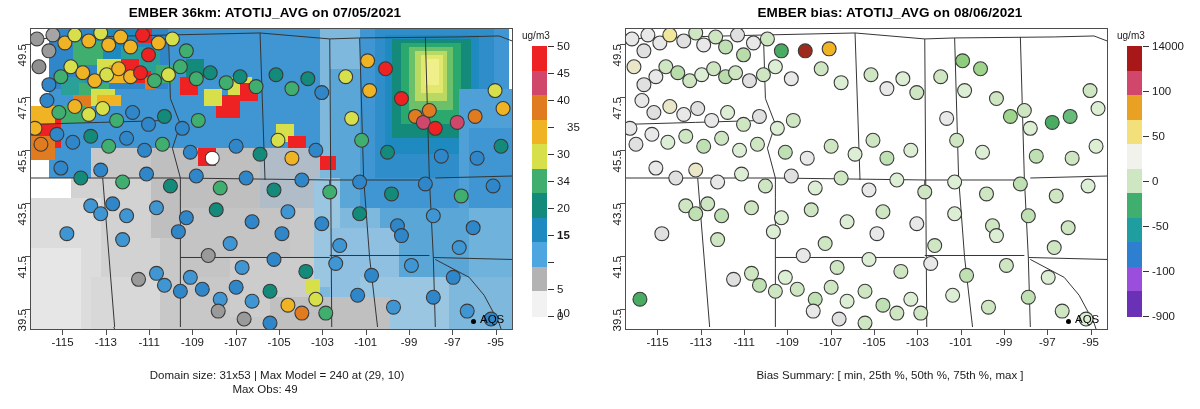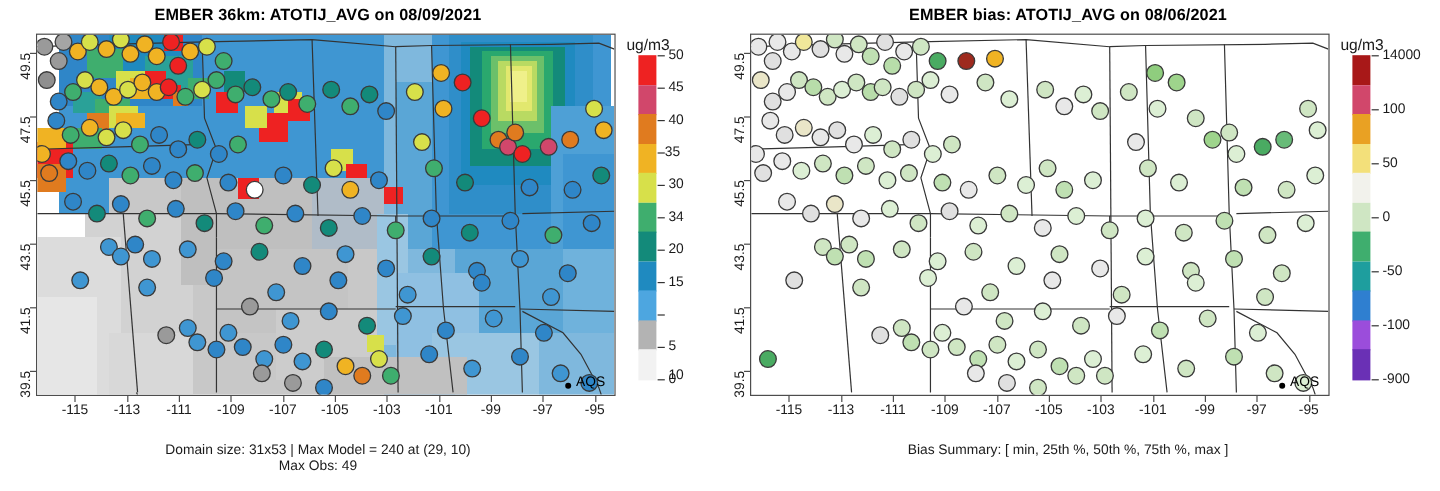--- a/index.html
+++ b/index.html
@@ -53,7 +53,7 @@
 
   <div class="panel" id="panel-model">
 
-    <div class="panel-title">EMBER 36km: ATOTIJ_AVG on 08/09/2021</div>
+    <div class="panel-title">EMBER 36km: ATOTIJ_AVG on 07/05/2021</div>
 
     <div class="plot-frame" id="frame-model">
       <svg class="raster" viewBox="0 0 483 302" preserveAspectRatio="none">

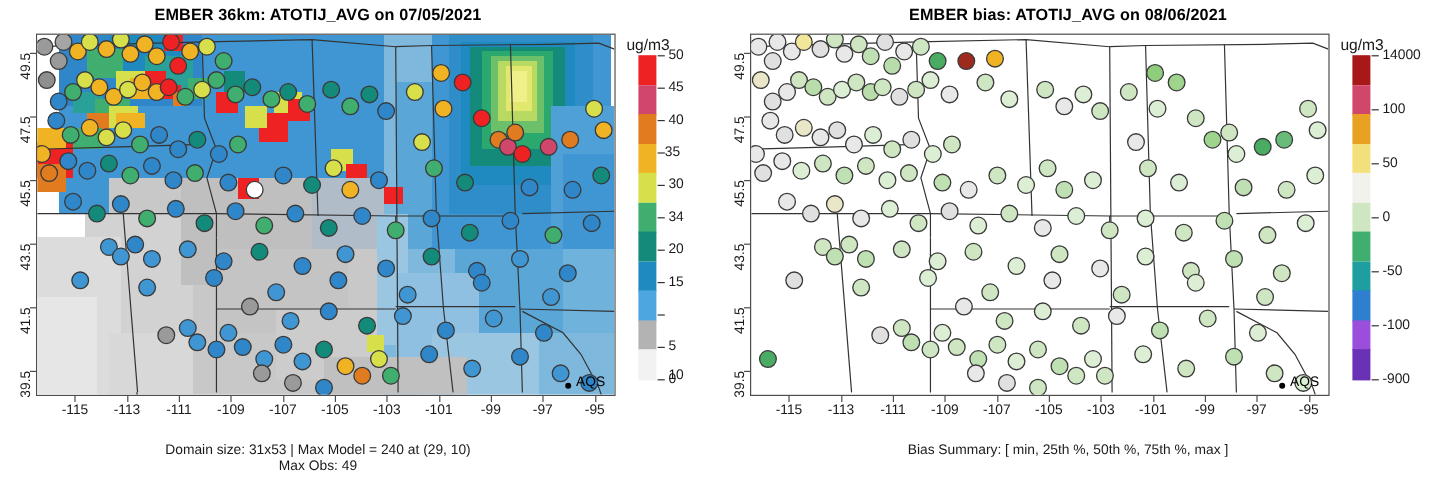--- a/index.html
+++ b/index.html
@@ -32,7 +32,7 @@
     color:#1a1a1a;transform-origin:100% 50%;transform:translateY(-50%) rotate(-90deg);}
 
   
-  .cbar-unit{position:absolute;font-size:13px;white-space:nowrap;color:#1a1a1a;}
+  .cbar-unit{position:absolute;font-size:10px;white-space:nowrap;color:#1a1a1a;}
   .cbar-strip{position:absolute;width:15px;border:0;}
   .cbar-strip .seg{position:absolute;left:0;width:15px;}
   .cbar-tick{position:absolute;width:6px;height:1px;background:#333;}

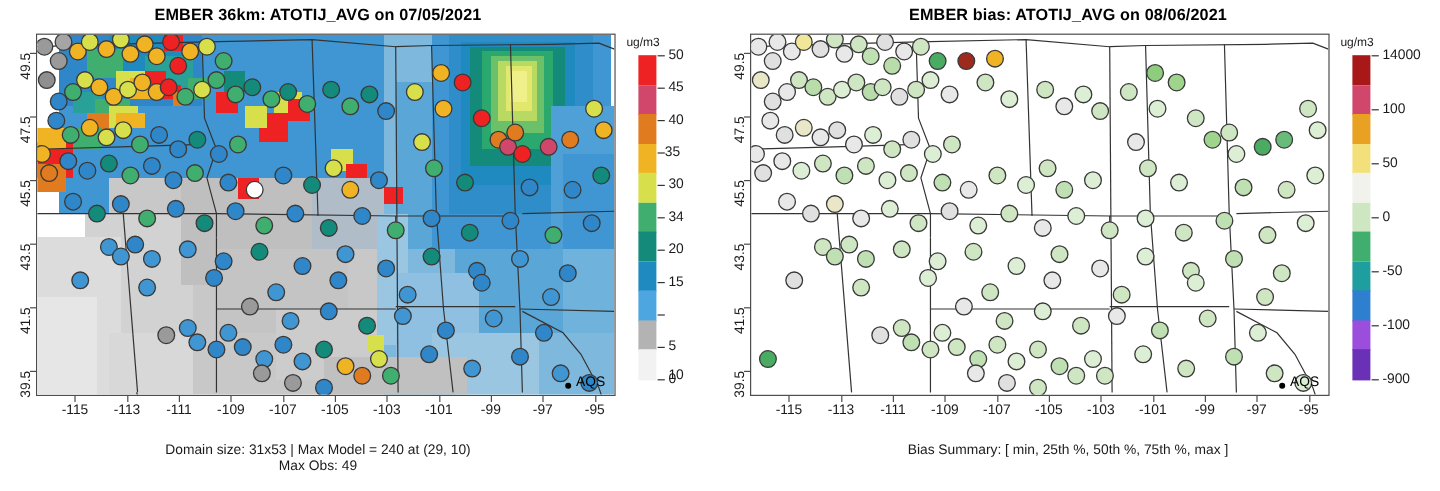--- a/index.html
+++ b/index.html
@@ -376,7 +376,7 @@
         <div class="cbar-tick" style="left: 16px; top: 54px;"></div>
         <div class="cbar-lbl" style="left: 25px; top: 54px;">40</div>
         <div class="cbar-tick" style="left: 16px; top: 81px;"></div>
-        <div class="cbar-lbl" style="left: 22px; top: 81px;">35</div>
+        <div class="cbar-lbl" style="left: 35px; top: 81px;">35</div>
         <div class="cbar-tick" style="left: 16px; top: 108px;"></div>
         <div class="cbar-lbl" style="left: 25px; top: 108px;">30</div>
         <div class="cbar-tick" style="left: 16px; top: 135px;"></div>

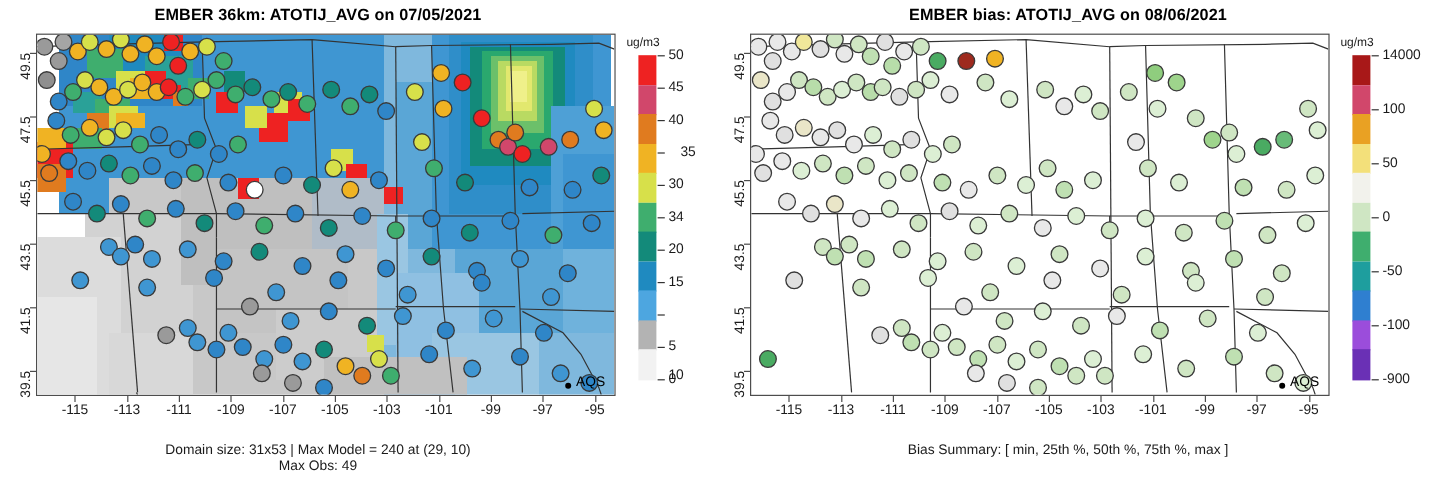--- a/index.html
+++ b/index.html
@@ -384,7 +384,7 @@
         <div class="cbar-tick" style="left: 16px; top: 162px;"></div>
         <div class="cbar-lbl" style="left: 25px; top: 162px;">20</div>
         <div class="cbar-tick" style="left: 16px; top: 189px;"></div>
-        <div class="cbar-lbl" style="left: 25px; top: 189px;">15</div>
+        <div class="cbar-lbl" style="left: 25px; top: 189px; font-weight: bold;">15</div>
         <div class="cbar-tick" style="left: 16px; top: 216px;"></div>
         <div class="cbar-lbl" style="left: 25px; top: 231px; margin-top: 36px;">10</div>
         <div class="cbar-tick" style="left: 16px; top: 243px;"></div>

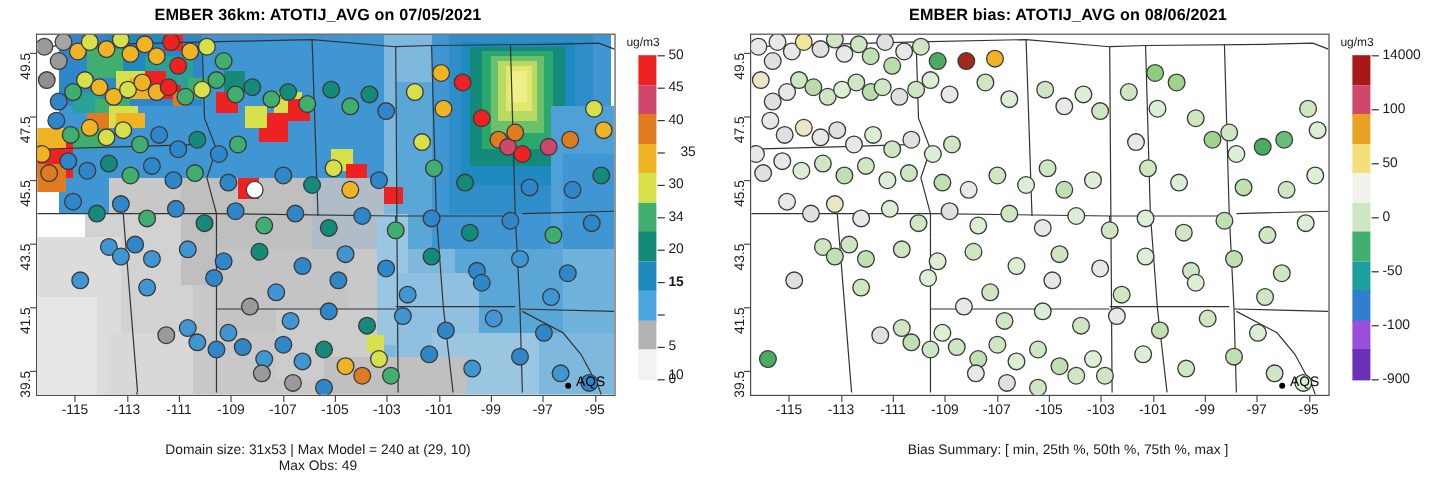--- a/index.html
+++ b/index.html
@@ -393,7 +393,7 @@
         <div class="cbar-lbl" style="left: 25px; top: 270px;">0</div>
       </div>
 
-    <div class="caption" style="left:0px;top:368px;">Domain size: 31x53 | Max Model = 240 at (29, 10)</div>
+    <div class="caption" style="left:0px;top:368px;padding-left:12px;">Domain size: 31x53 | Max Model = 240 at (29, 10)</div>
     <div class="caption" style="left:0px;top:382px;">Max Obs: 49</div>
   </div>
 

